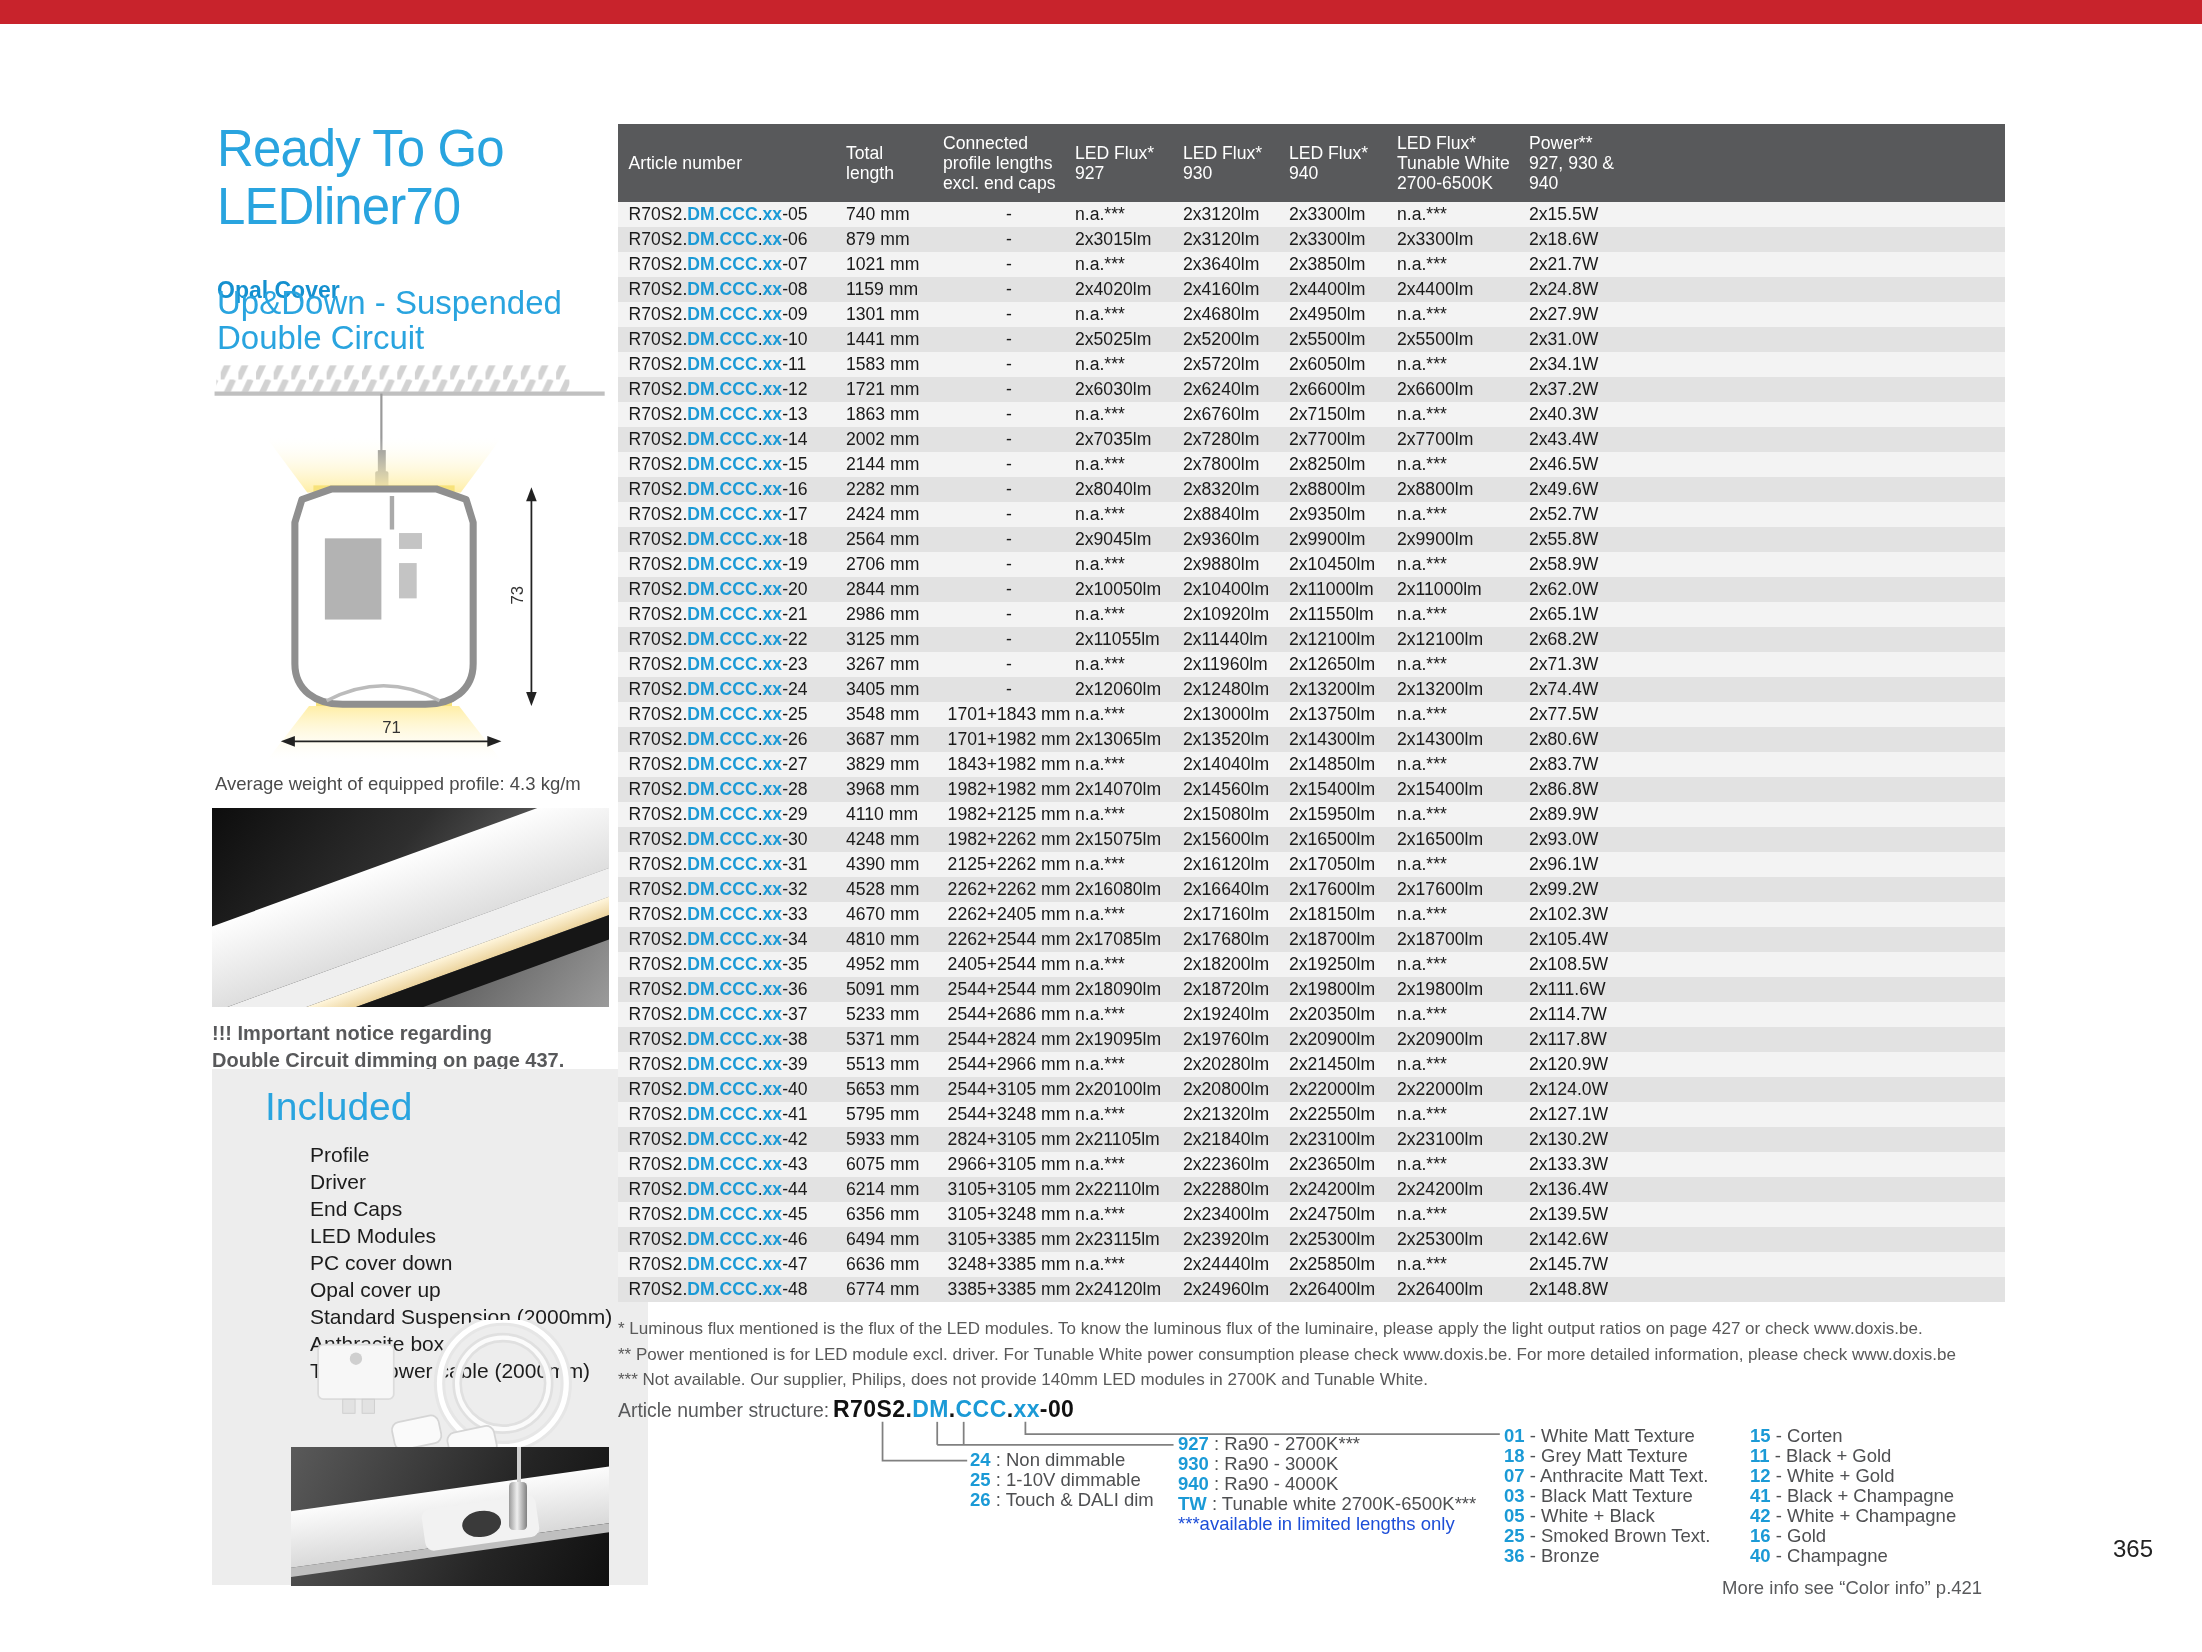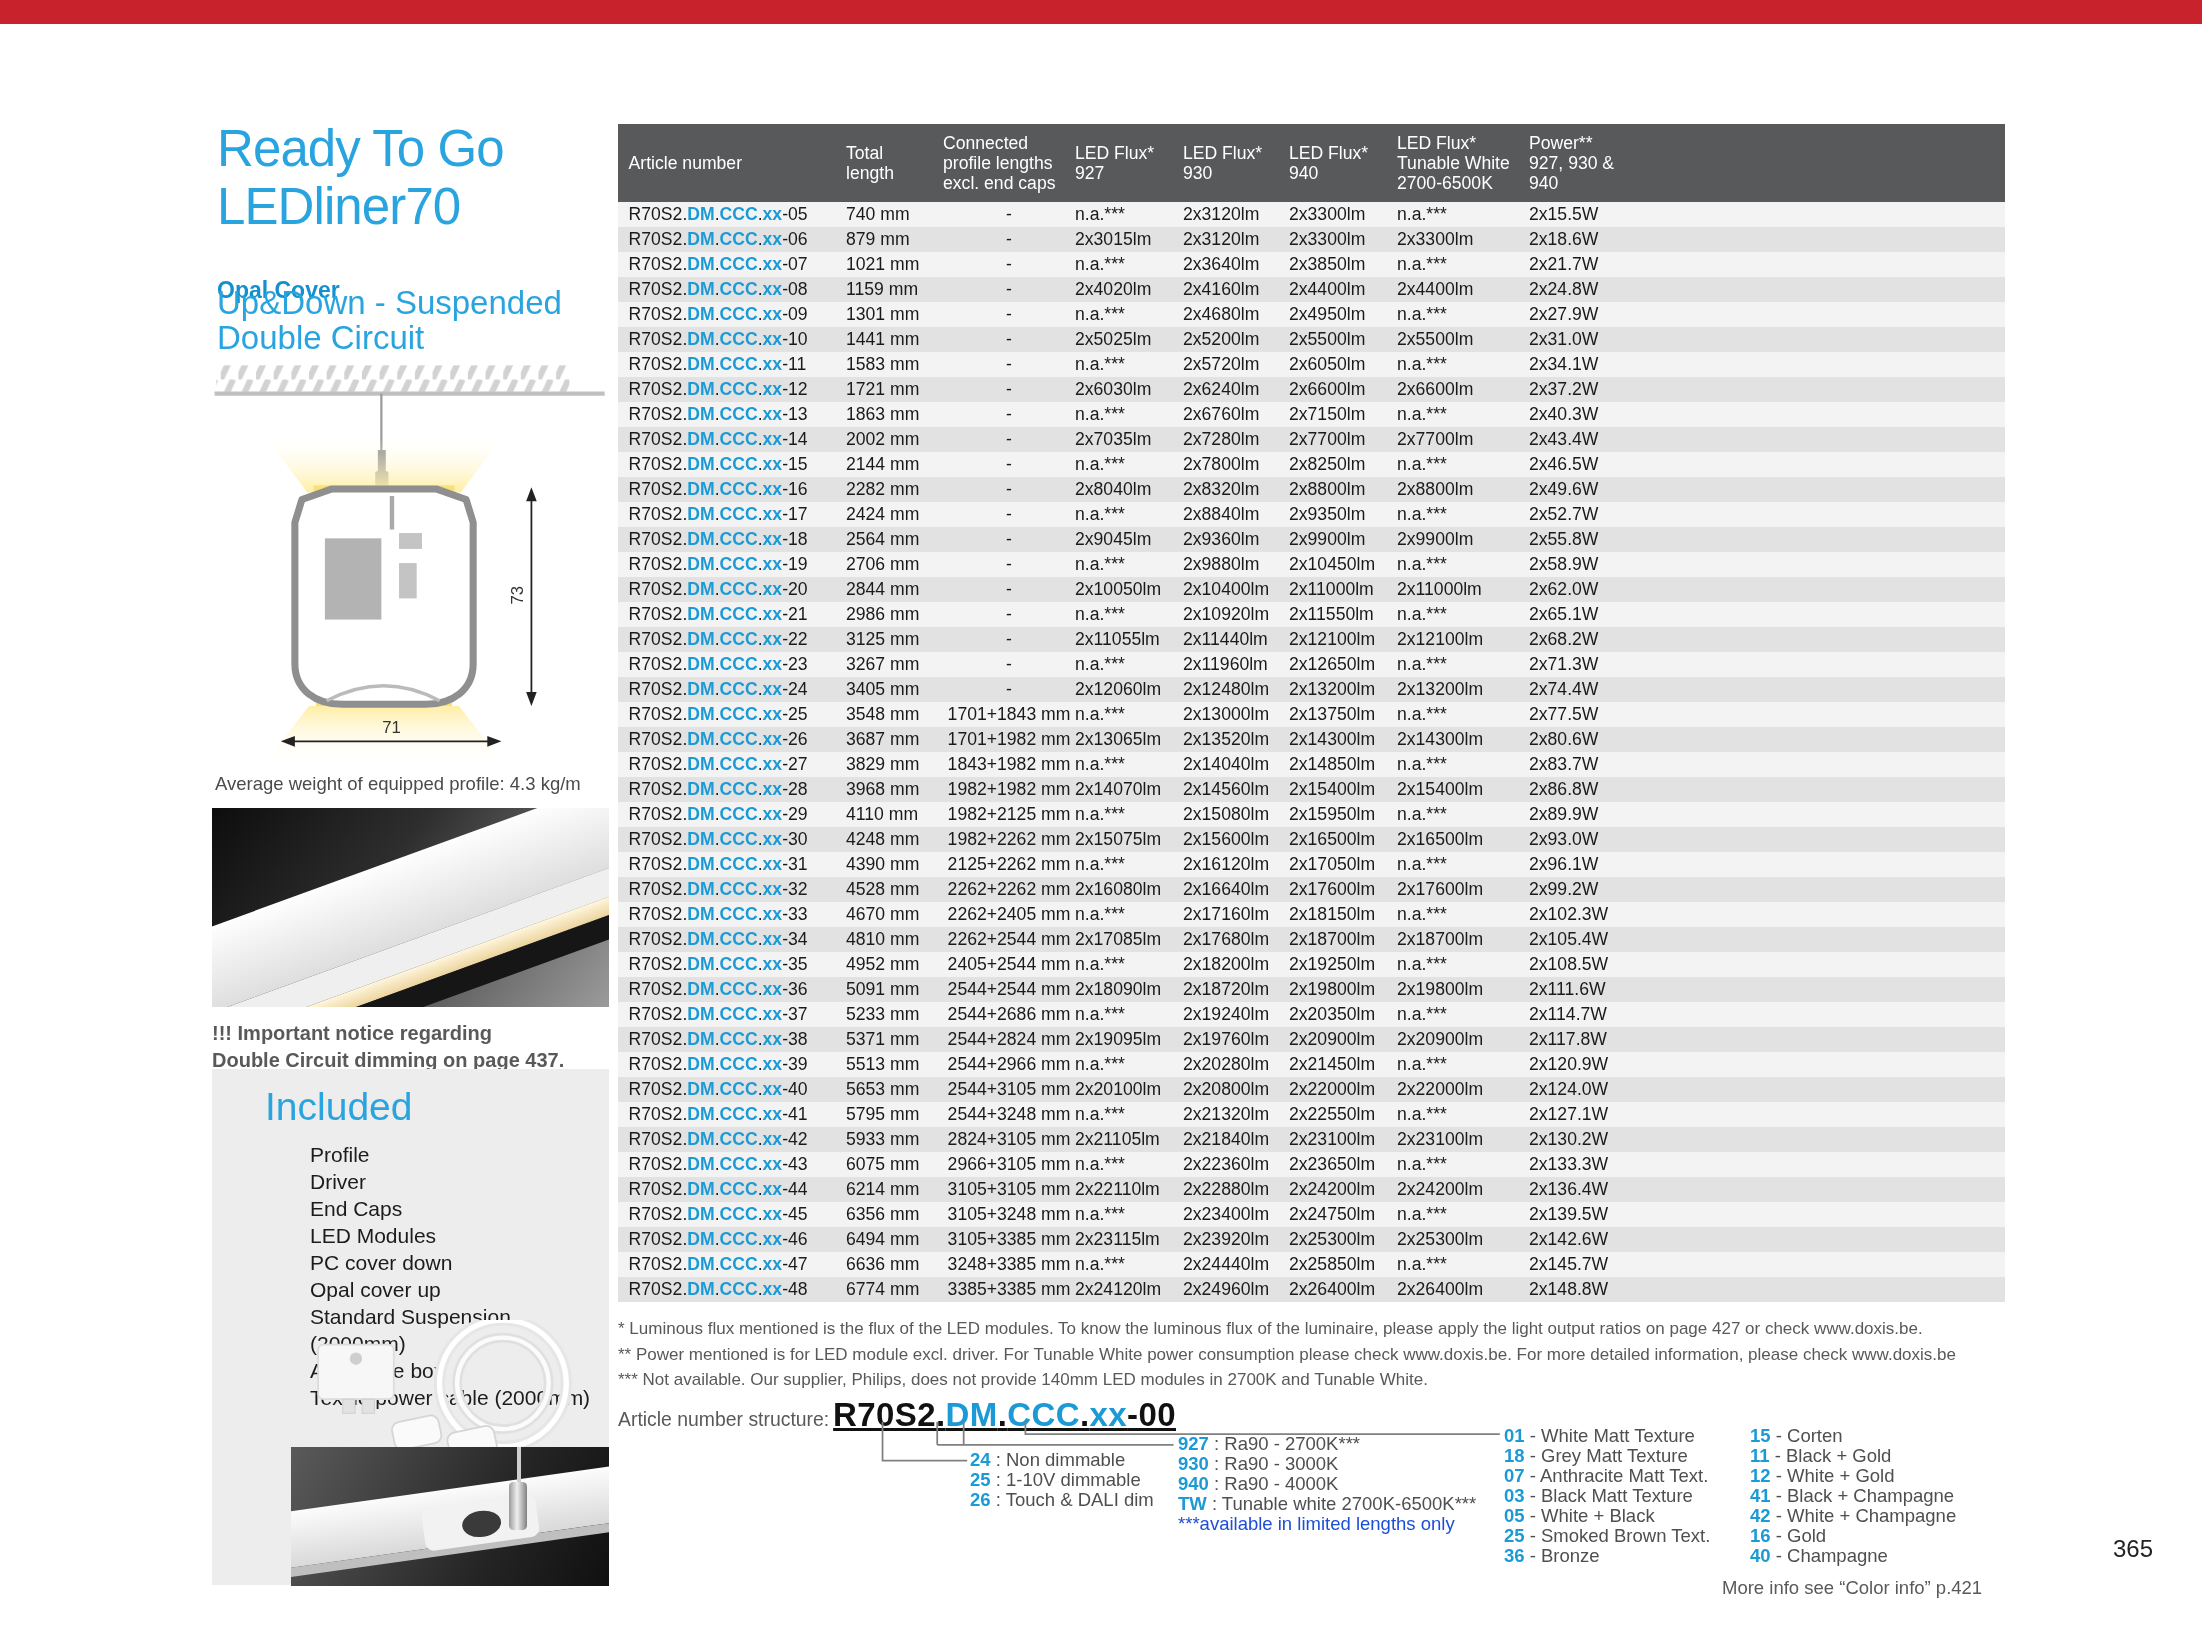--- a/index.html
+++ b/index.html
@@ -22,7 +22,7 @@
   .photo1 .lstrip{height:17.6px;background:linear-gradient(180deg,#fff6dd,#ecd49e);}
   .photo1 .dstrip{height:23px;background:#161616;}
   .notice{position:absolute;left:212px;top:1020px;font-size:20px;line-height:27px;font-weight:bold;color:#58595b;}
-  .incbox{position:absolute;left:212px;top:1069px;width:397px;height:516px;background:#ededed;}
+  .incbox{position:absolute;left:212px;top:1069px;width:397px;height:516px;background:#ededed;padding-left:39px;}
   .inc-head{position:absolute;left:53px;top:16px;font-size:39px;color:#29a4df;}
   .inc-list{position:absolute;left:53px;top:72px;font-size:21px;line-height:27px;color:#1c1c1c;margin-left:45px;}
   .inc-art{position:absolute;left:0;top:251px;width:397px;height:132px;}

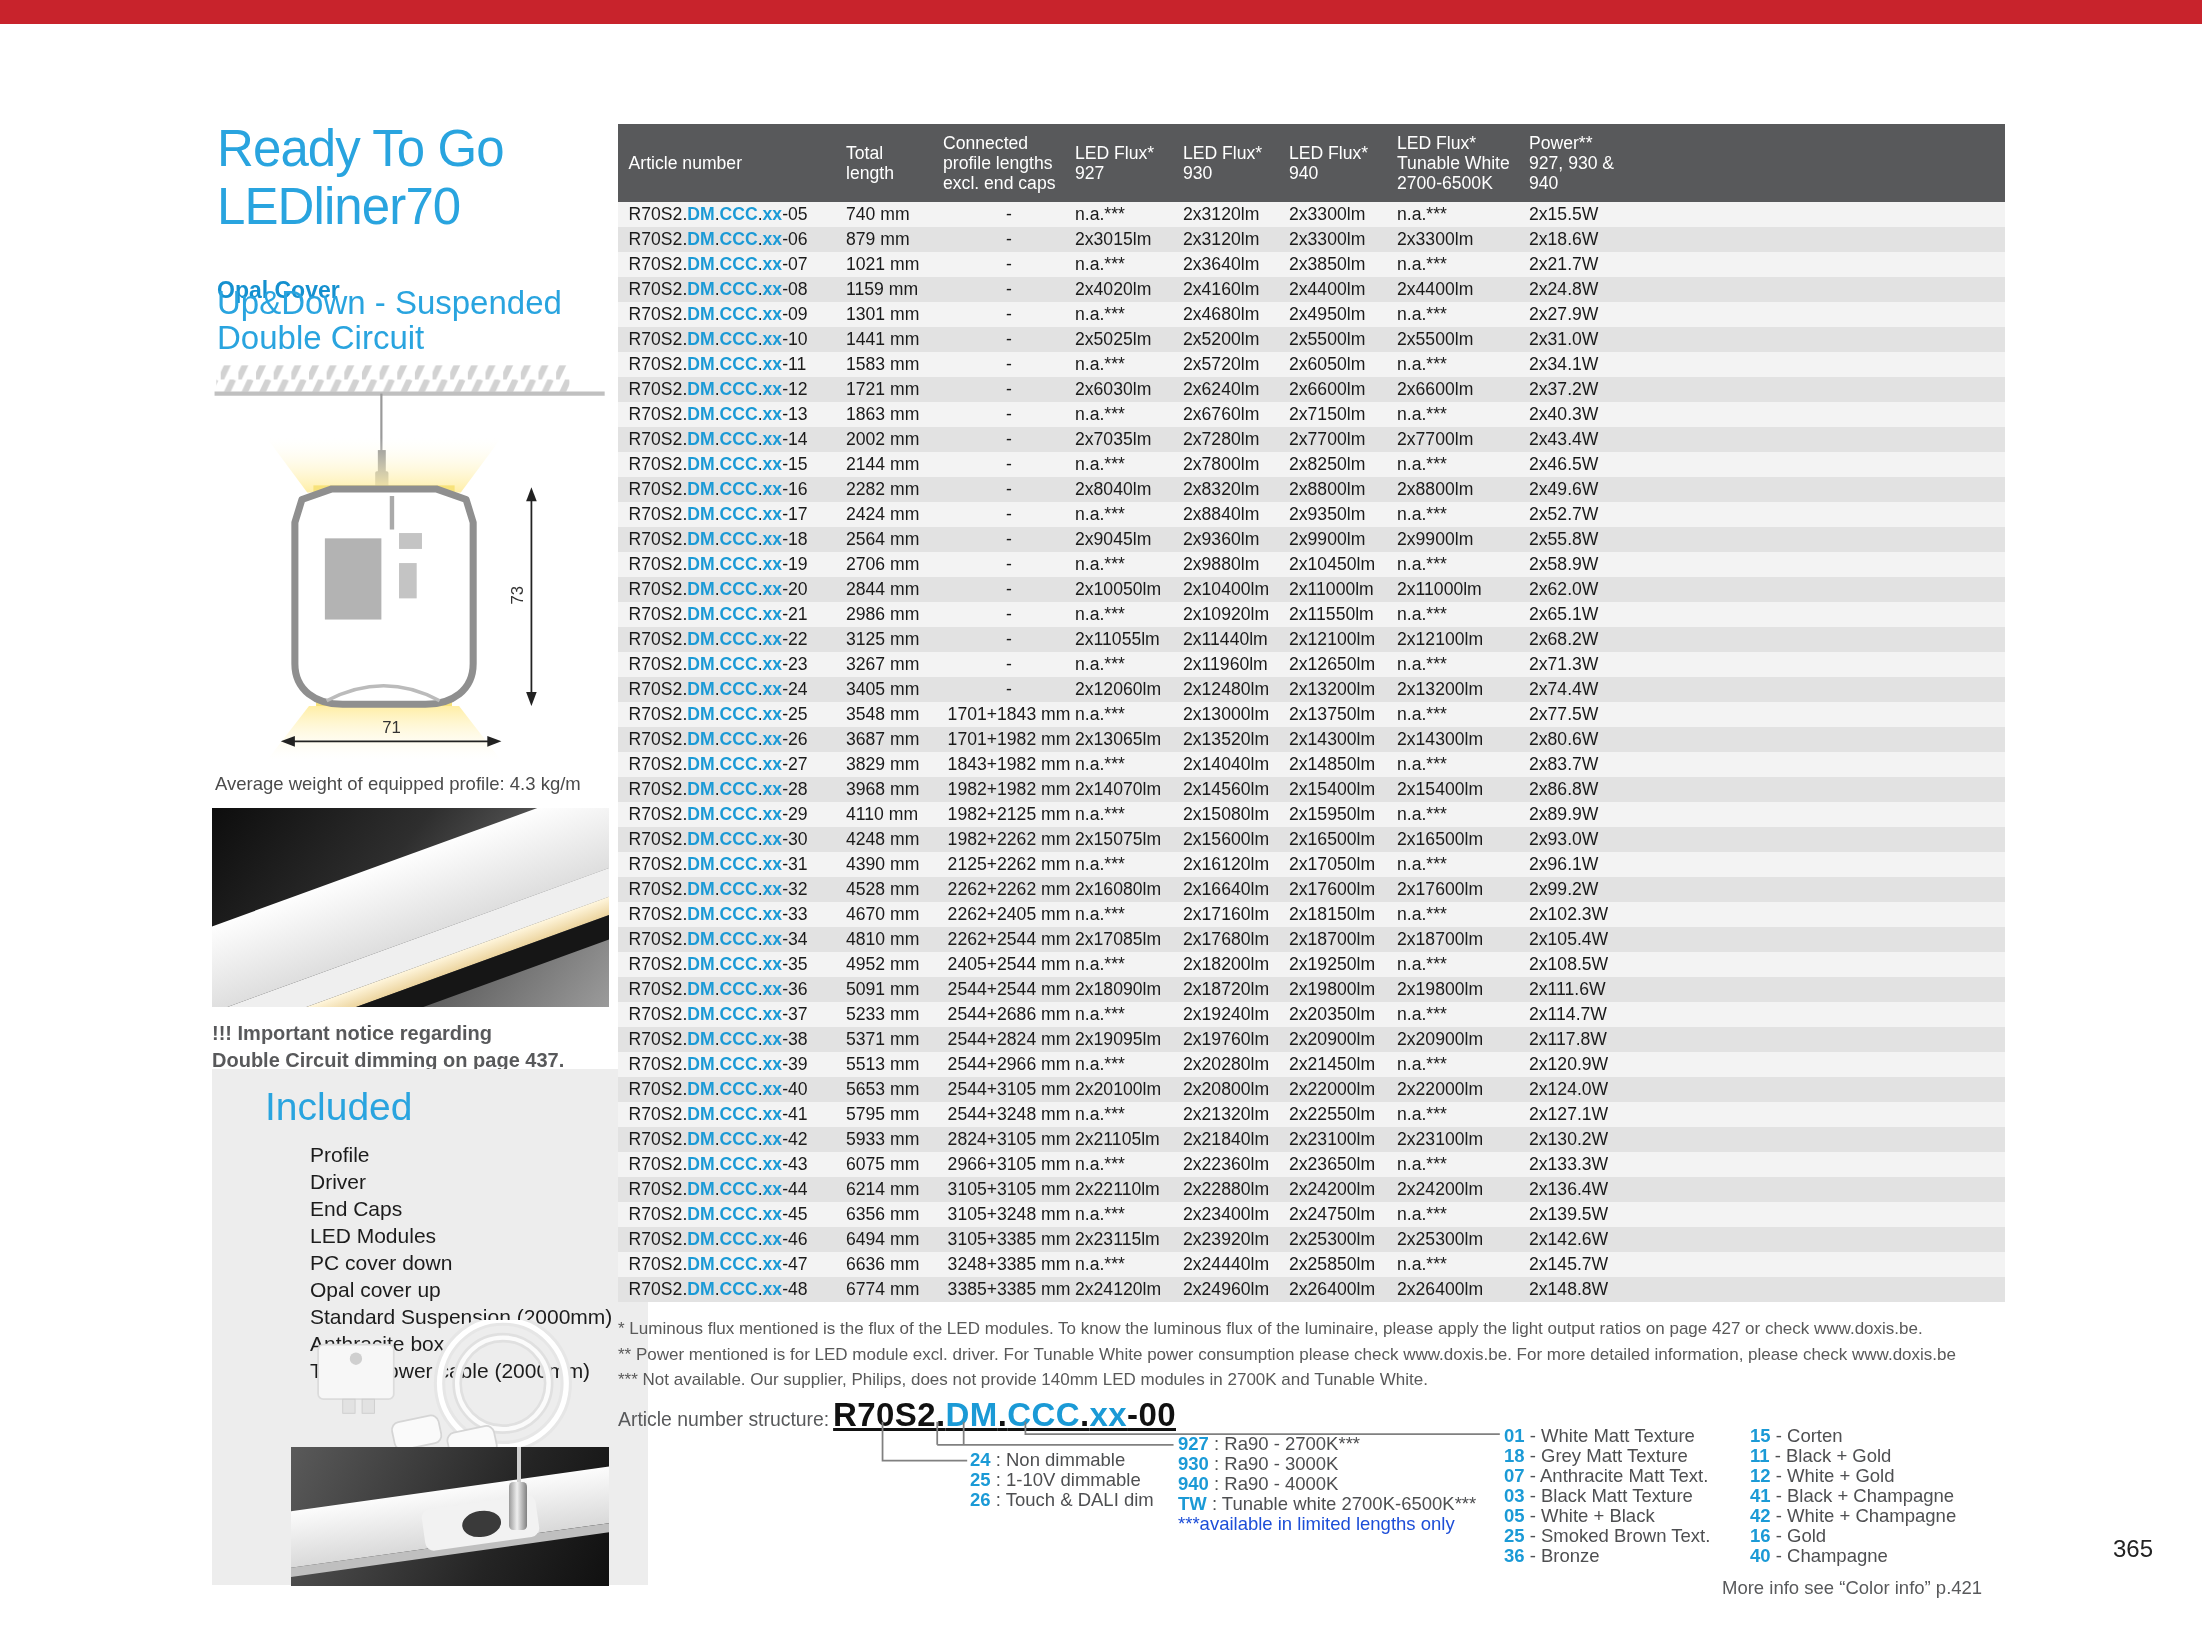--- a/index.html
+++ b/index.html
@@ -59,7 +59,7 @@
   .footnotes{position:absolute;left:618px;top:1316px;font-size:17px;line-height:25.6px;color:#595959;}
   .structure{position:absolute;left:618px;top:1396px;}
   .structure .lbl{font-size:19.4px;color:#58595b;}
-  .structure .code{font-size:33px;font-weight:bold;color:#111;letter-spacing:0.4px;text-decoration:underline;}
+  .structure .code{font-size:23px;font-weight:bold;color:#111;letter-spacing:0.4px;}
   .connector{position:absolute;left:618px;top:1420px;}
   .legend{position:absolute;font-size:18.5px;line-height:20px;color:#4e4f51;}
   .legend .code{color:#1b9ad6;font-weight:bold;}

